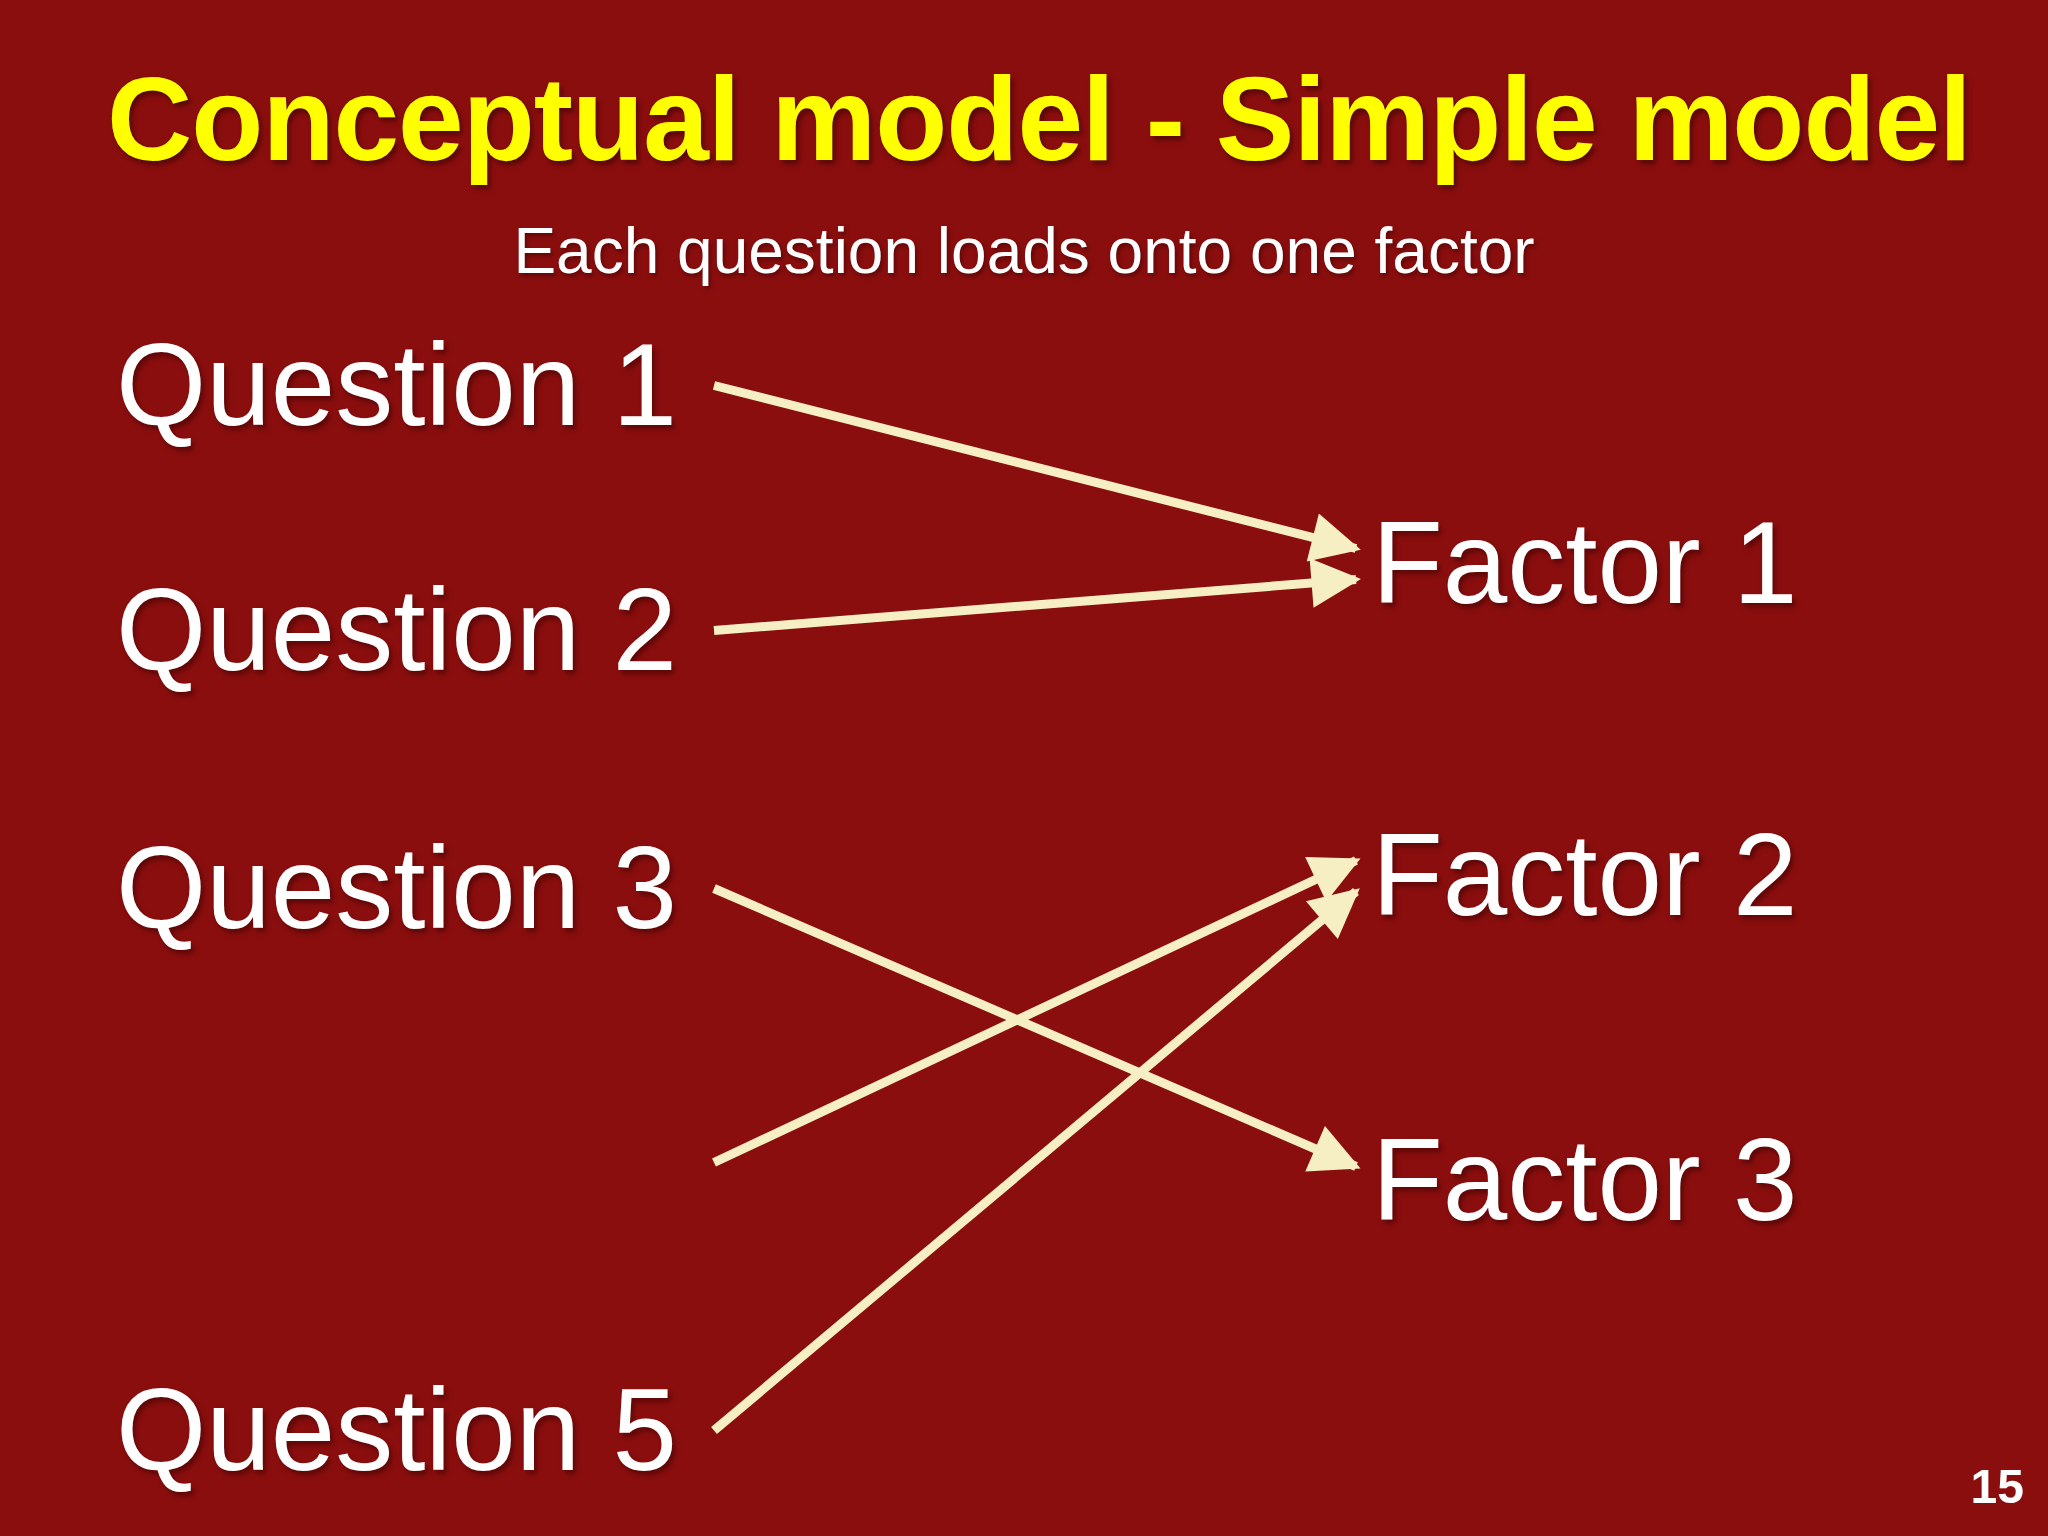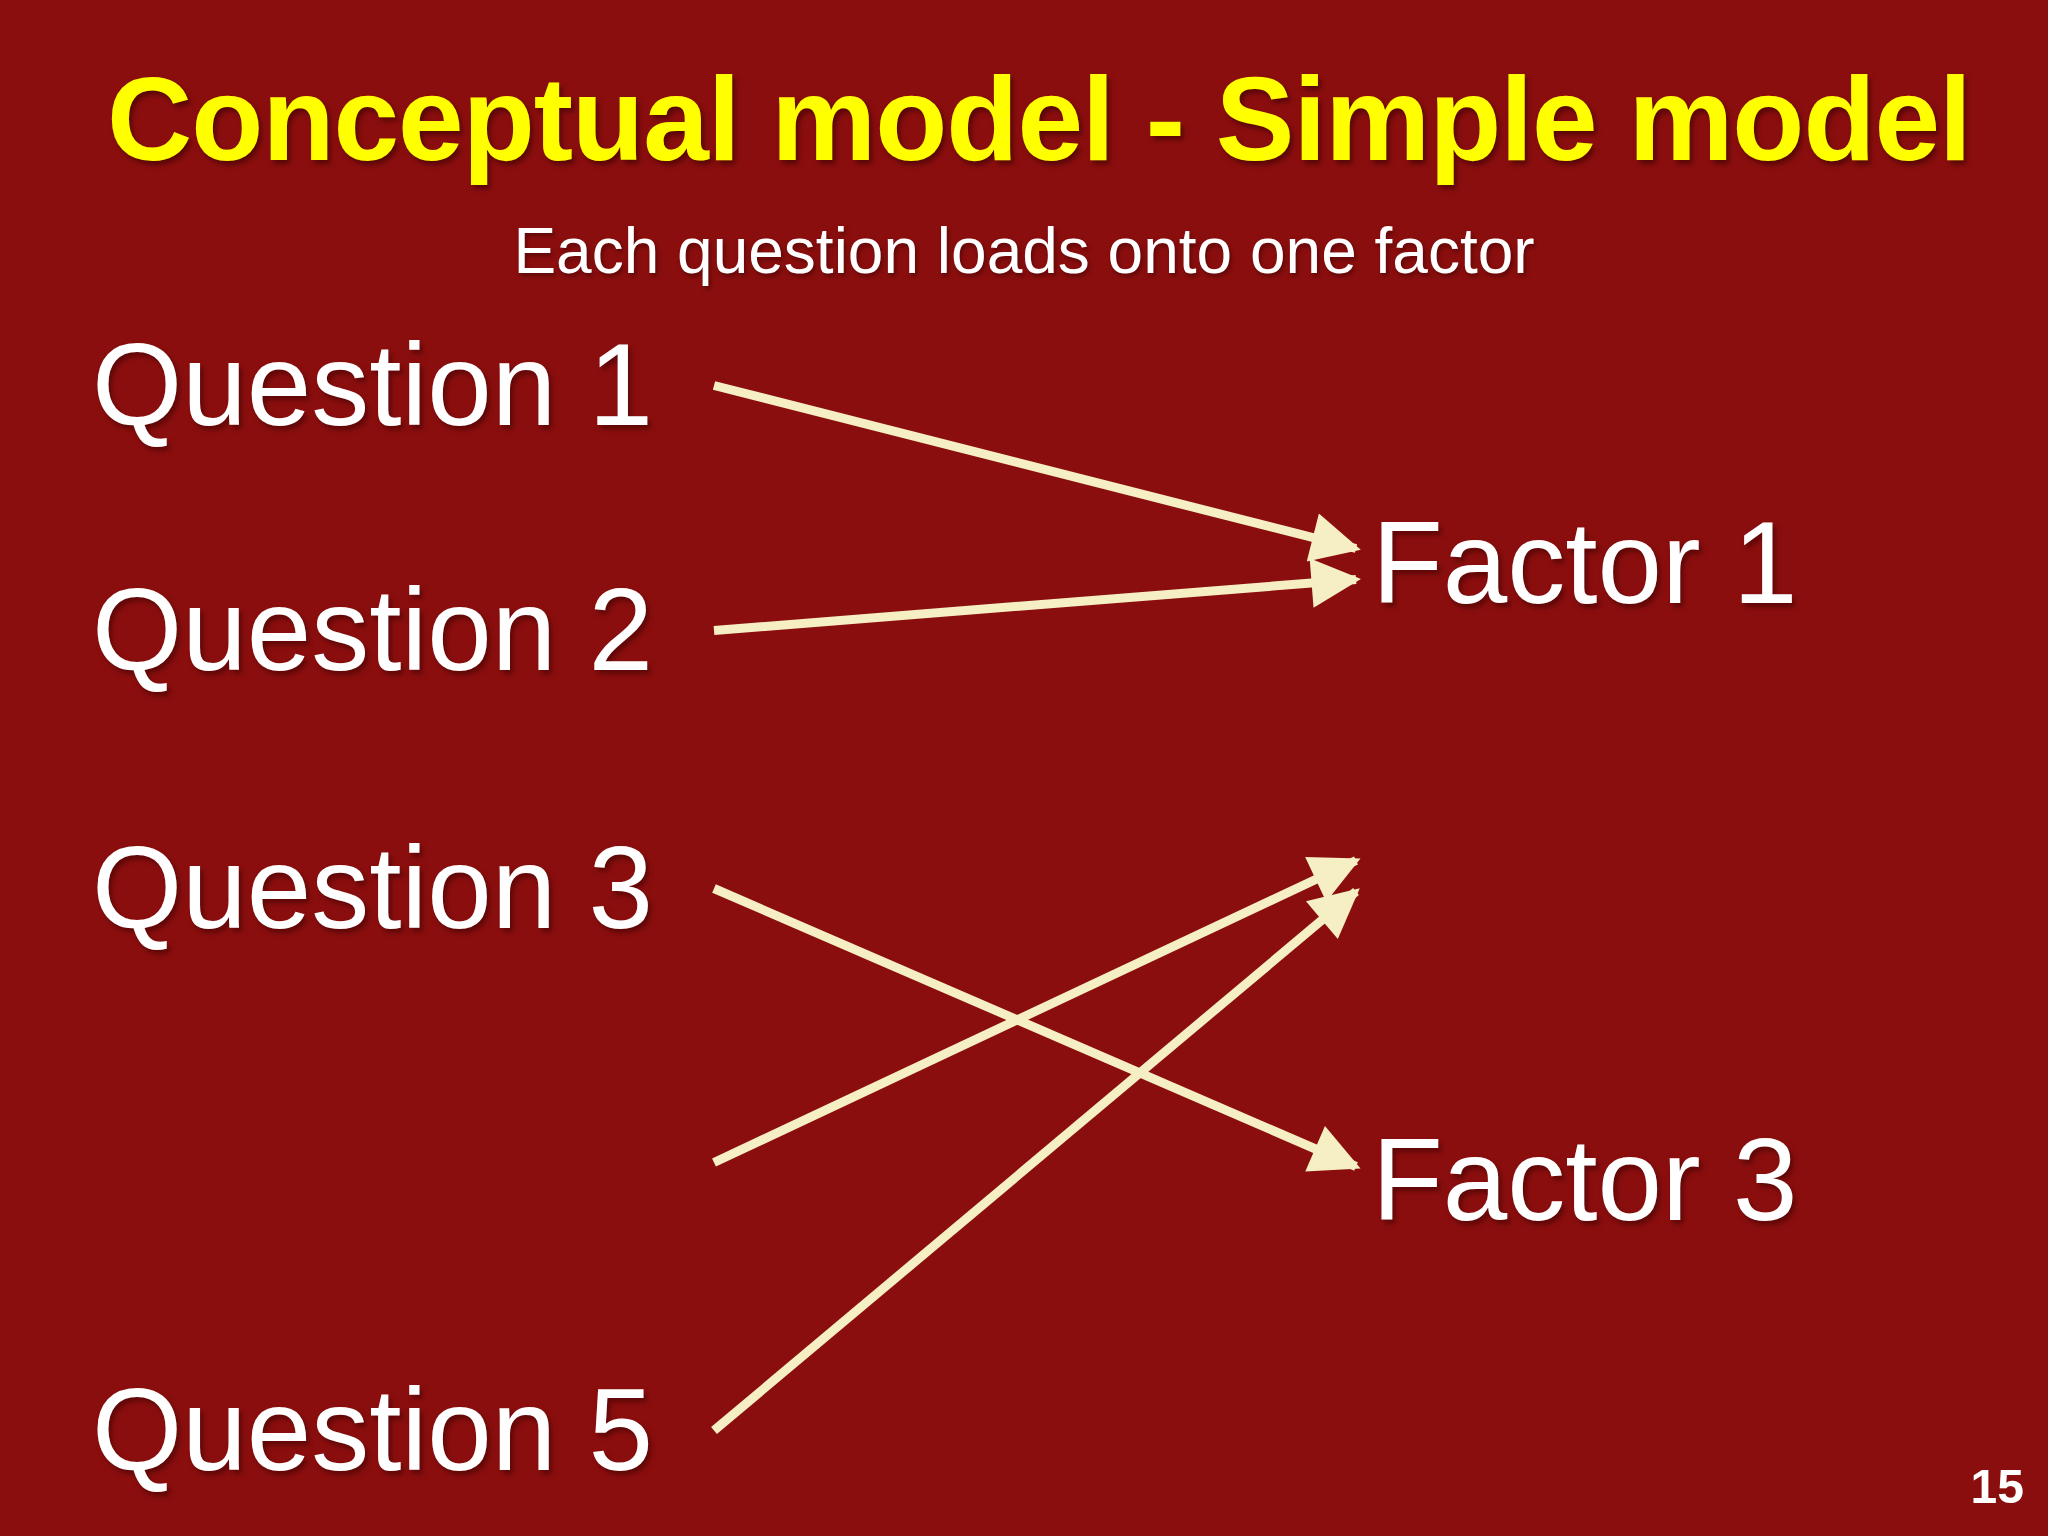--- a/index.html
+++ b/index.html
@@ -50,7 +50,7 @@
     text-shadow: 3px 4px 5px rgba(50, 0, 0, 0.5);
     white-space: nowrap;
   }
-  .question { left: 92px; }
+  .question { left: 116px; }
   .factor   { left: 1372px; }
   .q1 { top: 313px; }
   .q2 { top: 558px; }

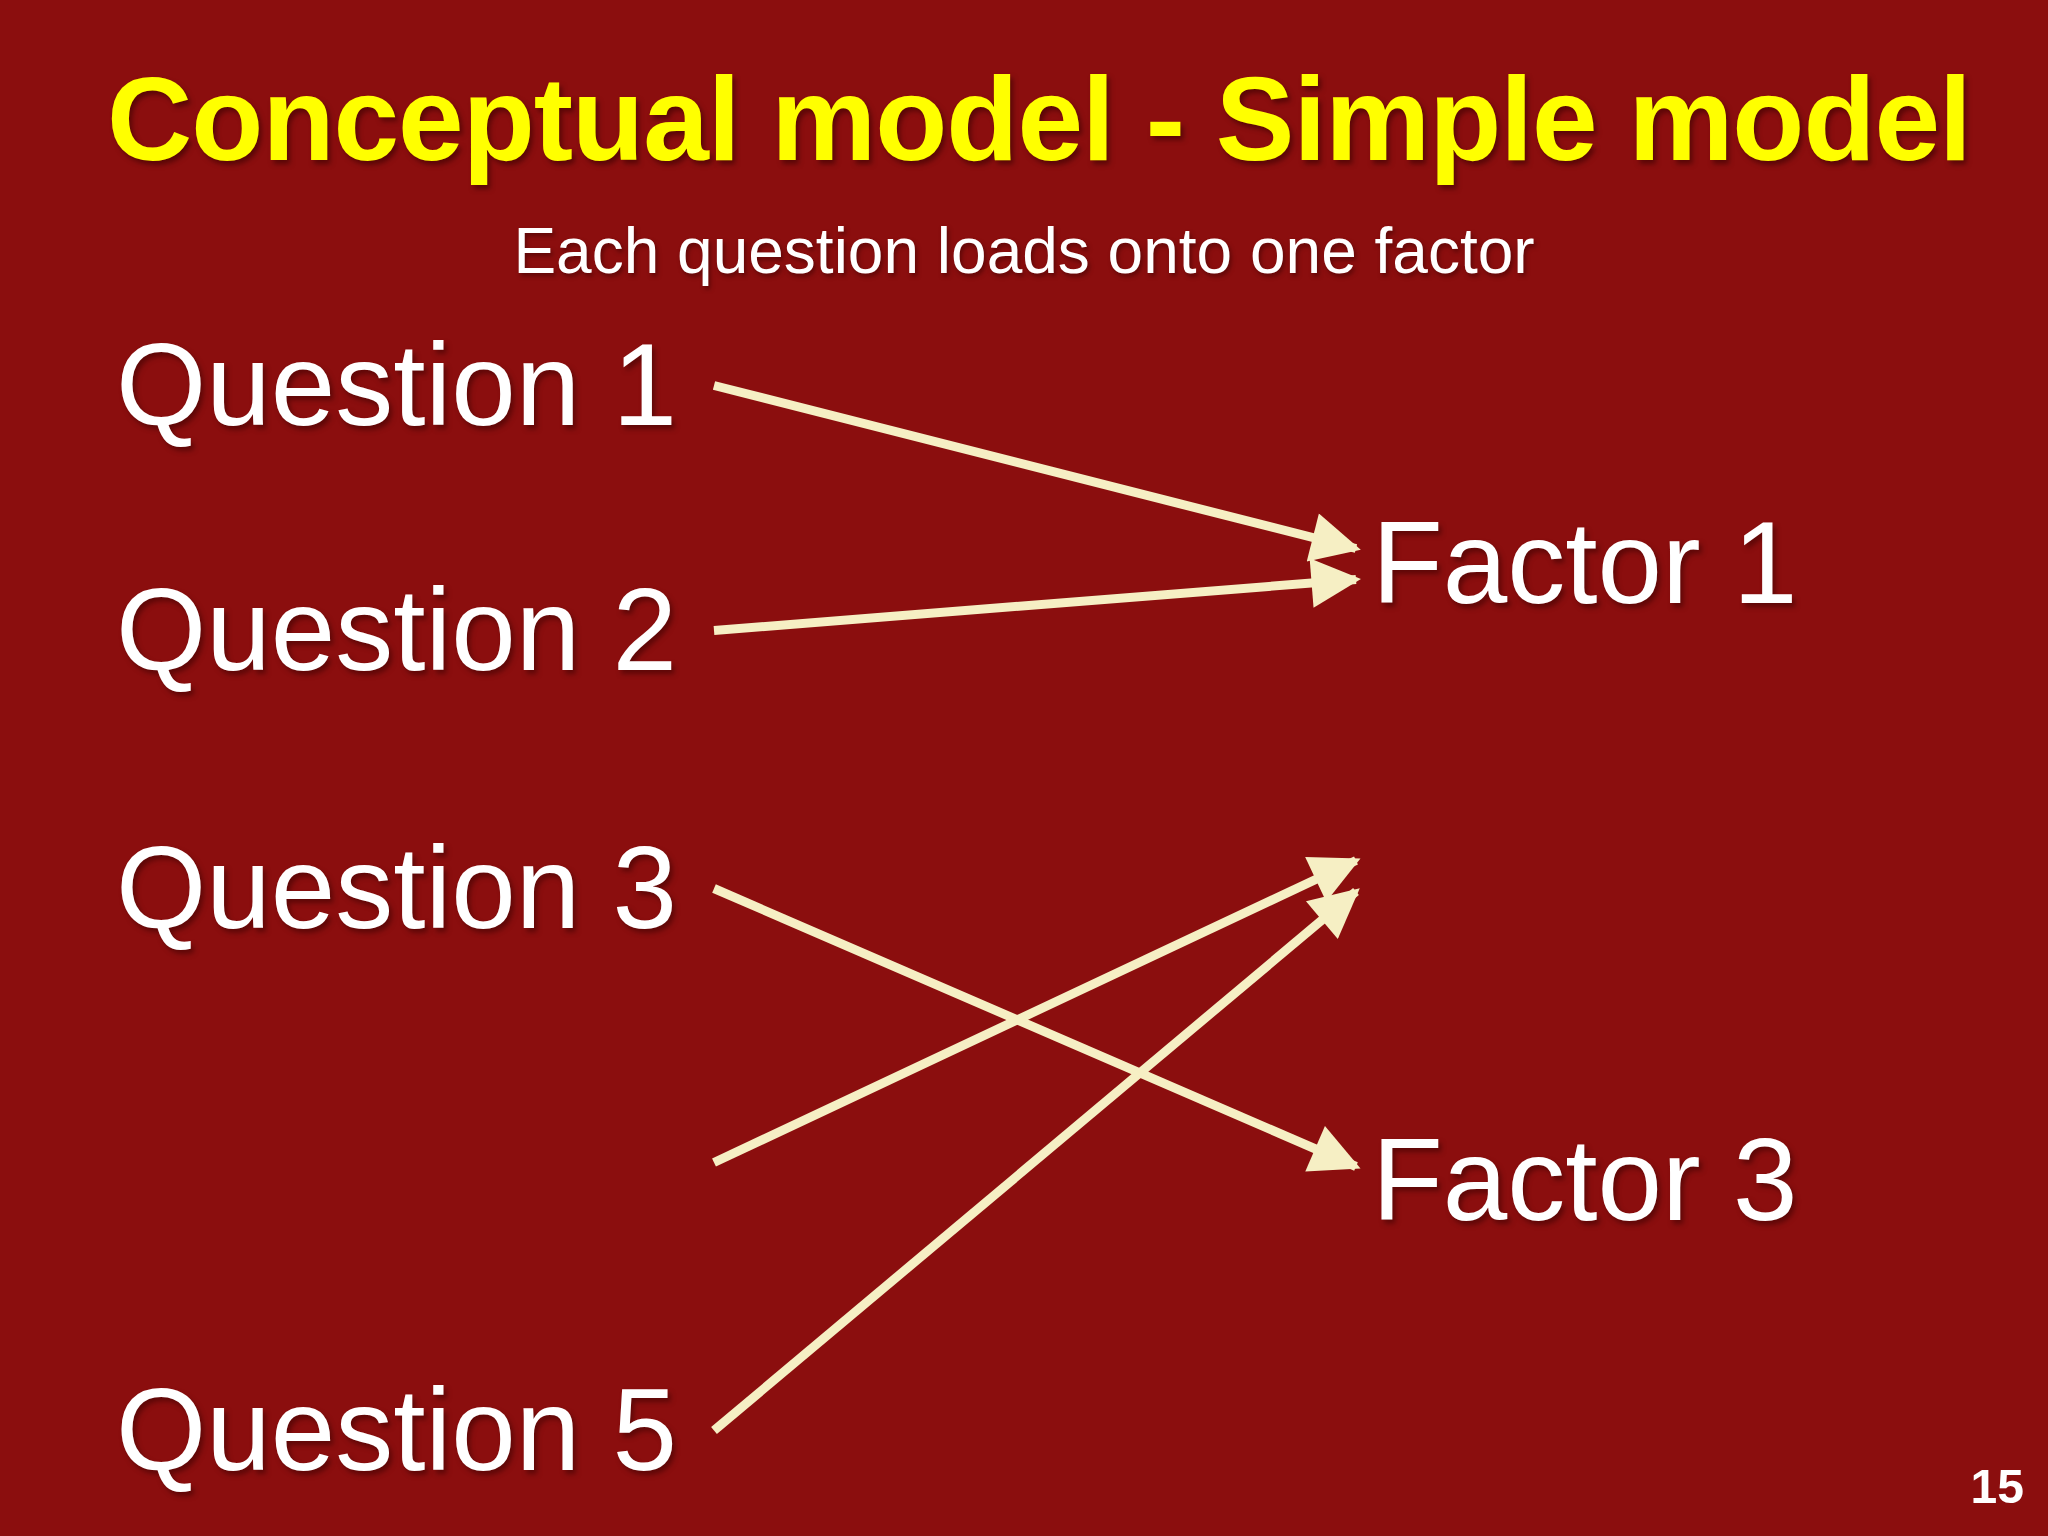--- a/index.html
+++ b/index.html
@@ -94,6 +94,7 @@
   <div class="label question q5">Question 5</div>
 
   <div class="label factor f1">Factor 1</div>
+  <div class="label factor f2">Factor 2</div>
   <div class="label factor f3">Factor 3</div>
 
   <svg class="arrows" viewBox="0 0 2048 1536" xmlns="http://www.w3.org/2000/svg">

